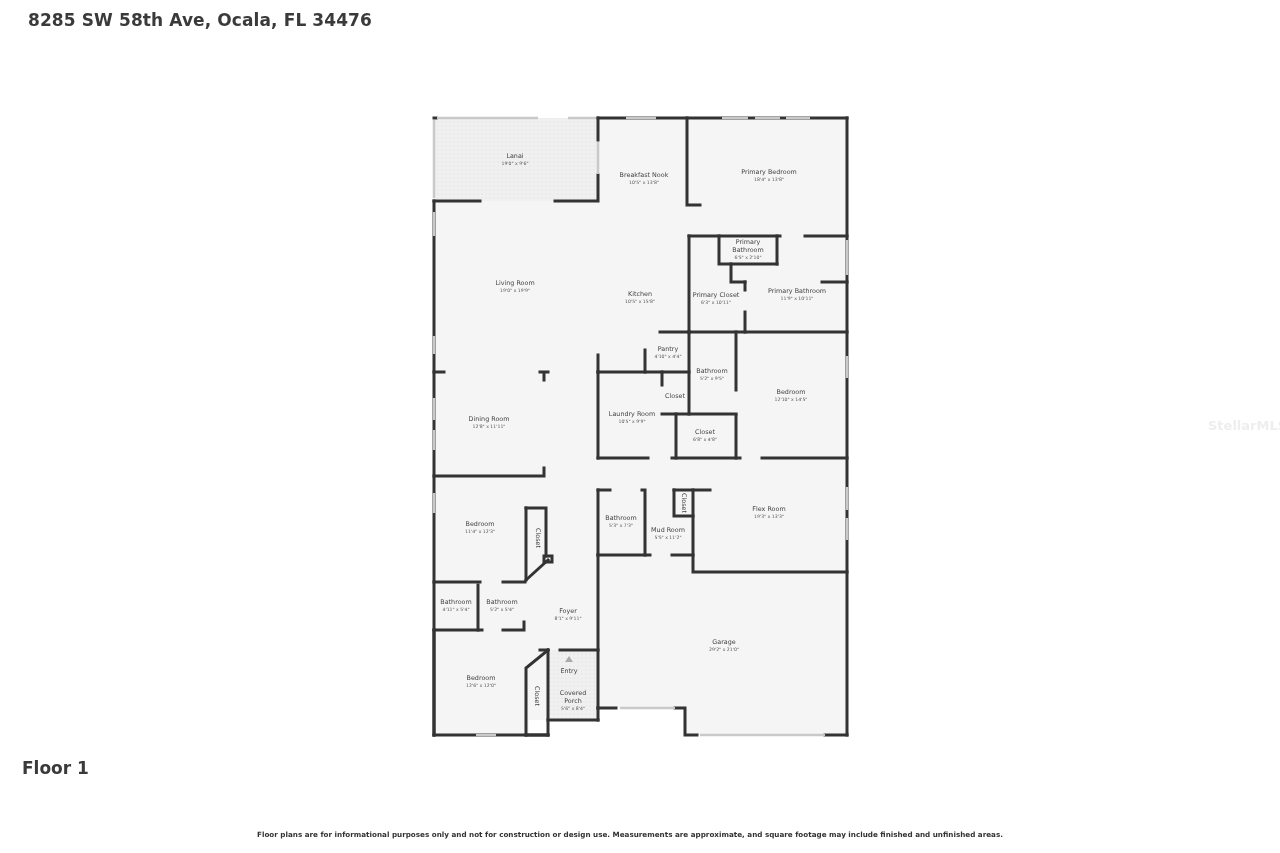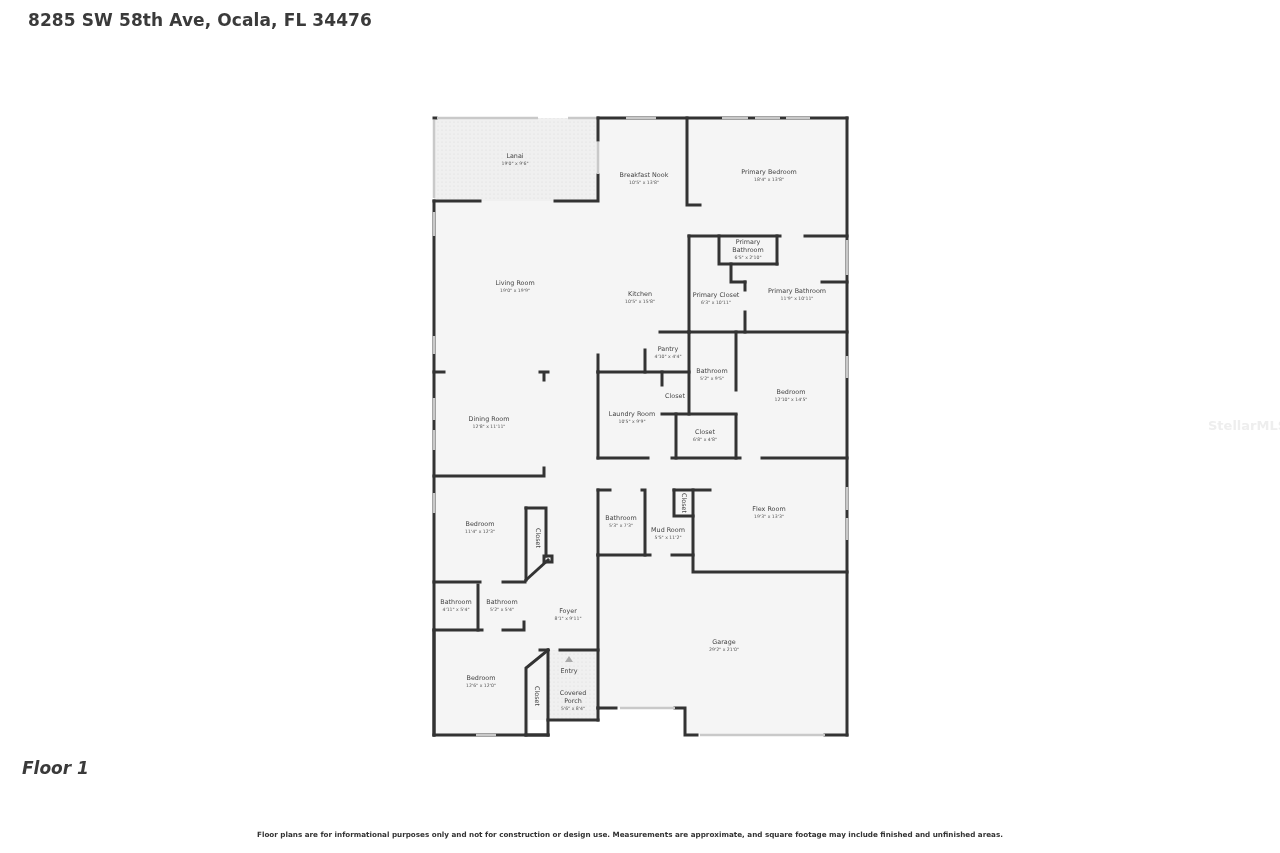--- a/index.html
+++ b/index.html
@@ -5,7 +5,7 @@
   html, body { margin: 0; padding: 0; background: #ffffff; }
   body { width: 1280px; height: 853px; position: relative; overflow: hidden; font-family: "DejaVu Sans", sans-serif; color: #333; }
   .address { position: absolute; left: 28px; top: 10px; font-size: 17px; font-weight: bold; color: #3a3a3a; letter-spacing: 0.1px; }
-  .floor-label { position: absolute; left: 22px; top: 758px; font-size: 17px; font-weight: bold; color: #3a3a3a; font-style: italic; }
+  .floor-label { position: absolute; left: 22px; top: 758px; font-size: 17px; font-weight: bold; color: #3a3a3a; }
   .disclaimer { position: absolute; left: 0; width: 1260px; top: 830px; text-align: center; font-size: 7.2px; font-weight: bold; color: #333; }
   .watermark { position: absolute; left: 1208px; top: 418px; font-size: 13px; font-weight: bold; color: #eeeeee; }
   svg.plan { position: absolute; left: 0; top: 0; }

